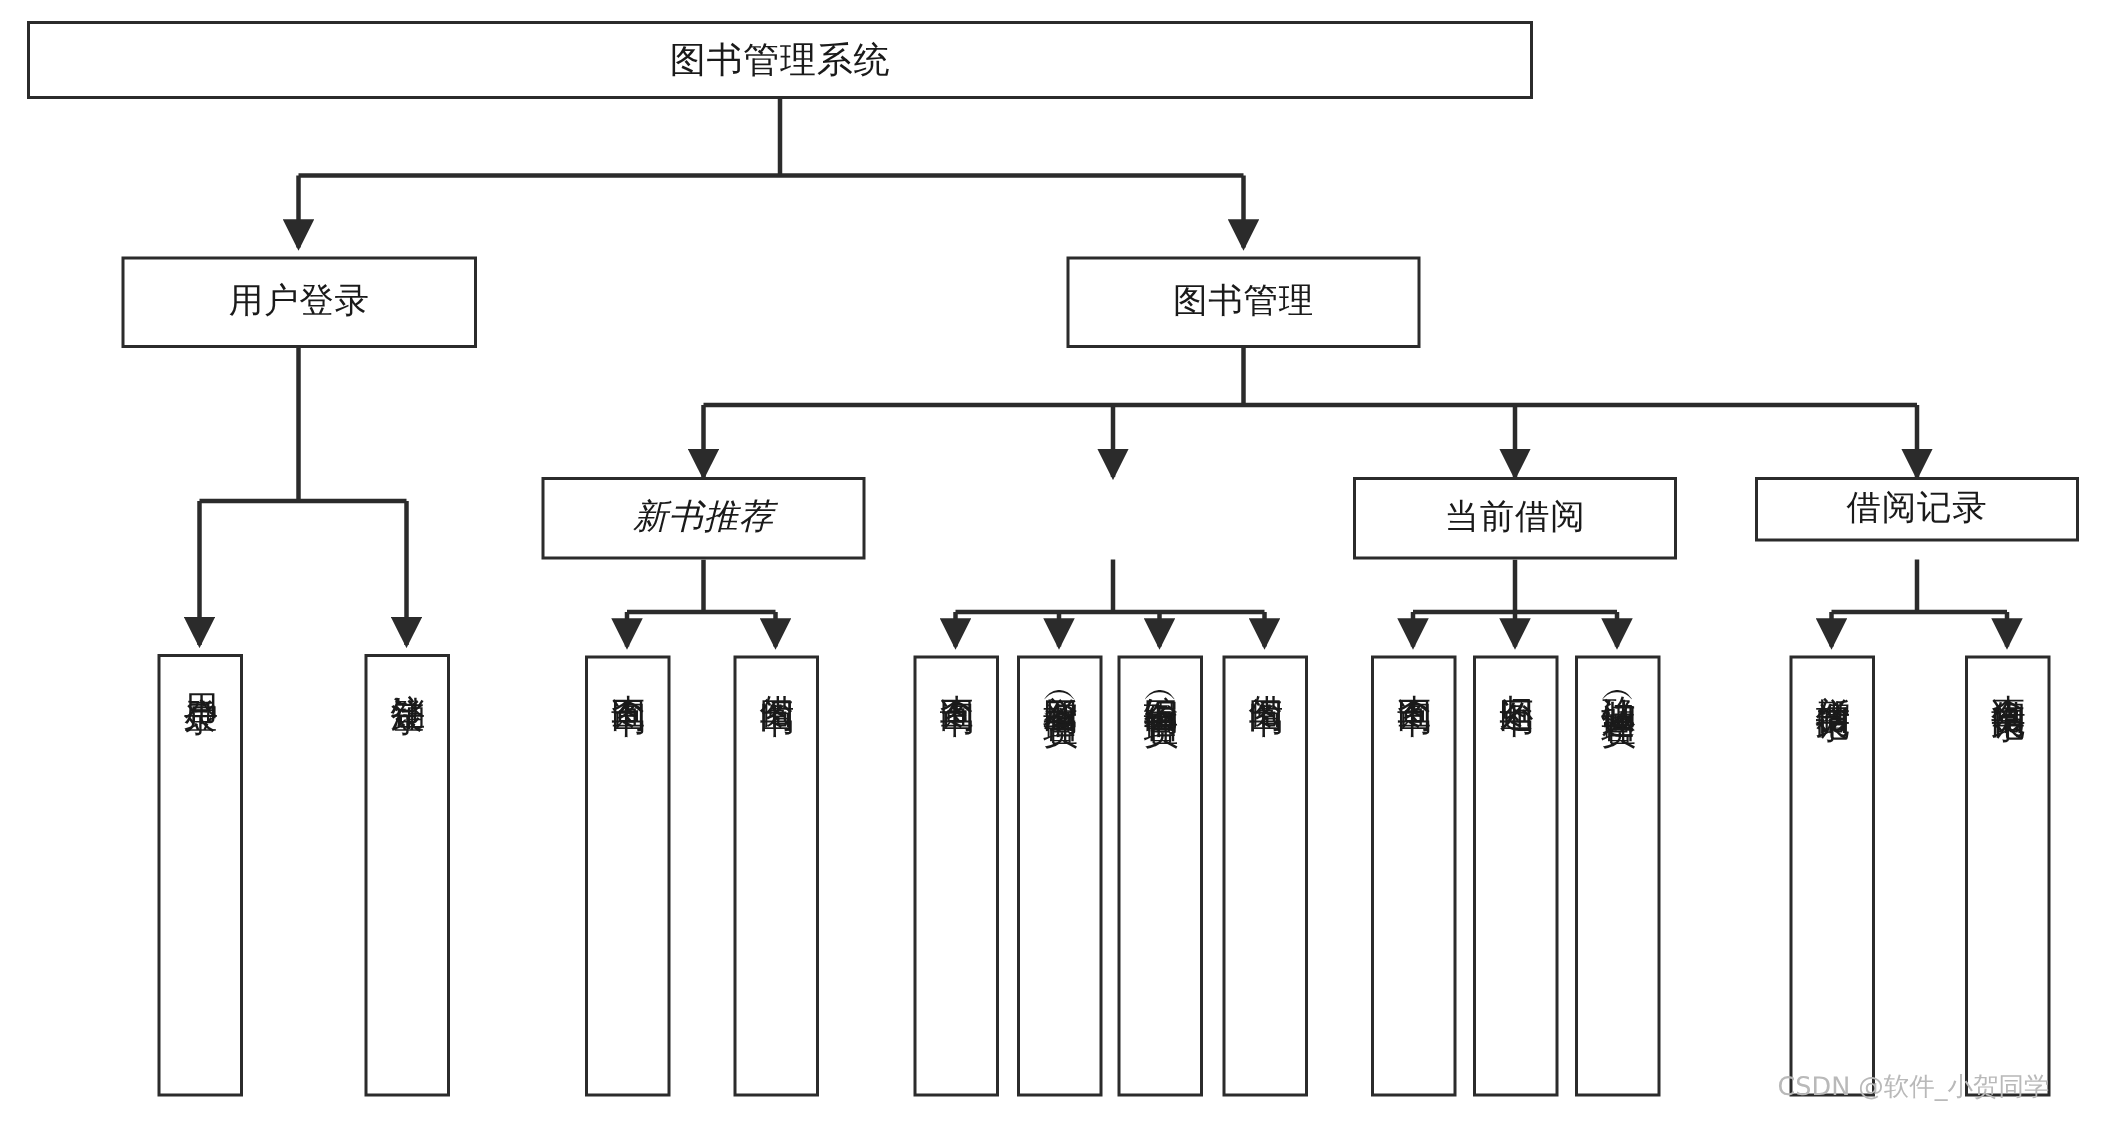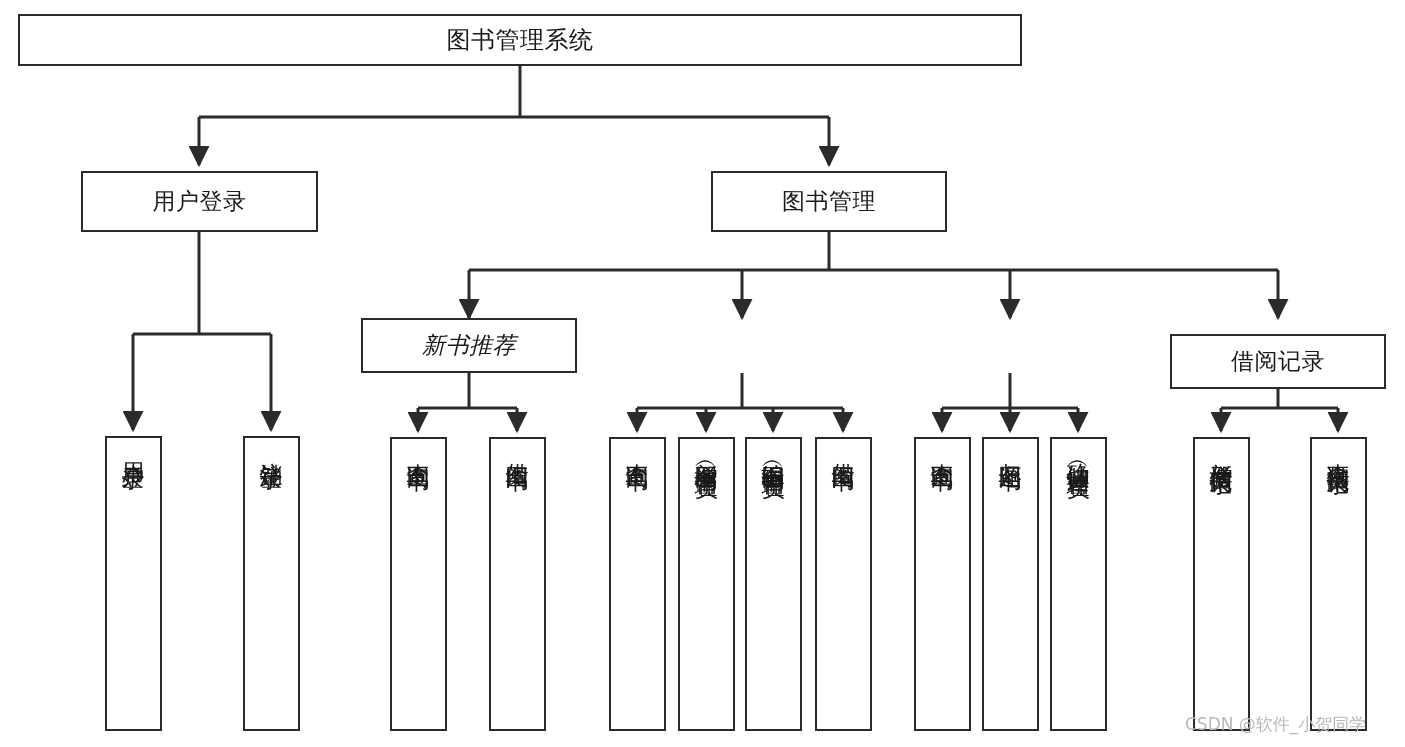--- a/index.html
+++ b/index.html
@@ -148,6 +148,9 @@
   </div>
 
 
+  <div class="node horiz" style="left:902px; top:318px; width:216px; height:55px;">
+    <span class="node-label">当前借阅</span>
+  </div>
 
   <div class="node horiz" style="left:1170px; top:334px; width:216px; height:55px;">
     <span class="node-label">借阅记录</span>

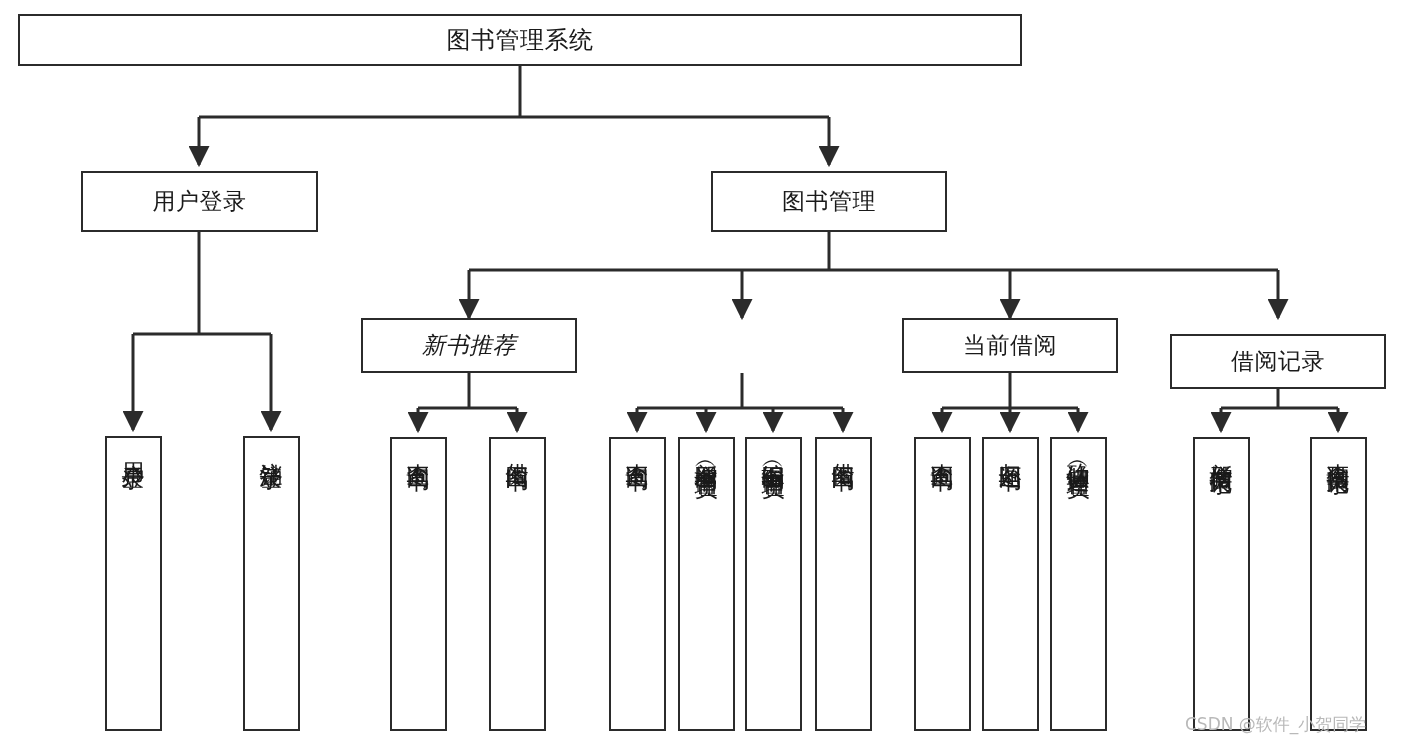--- a/index.html
+++ b/index.html
@@ -152,7 +152,7 @@
     <span class="node-label">当前借阅</span>
   </div>
 
-  <div class="node horiz" style="left:1170px; top:334px; width:216px; height:55px;">
+  <div class="node horiz" style="left:1170px; top:318px; width:216px; height:43px;">
     <span class="node-label">借阅记录</span>
   </div>
 

